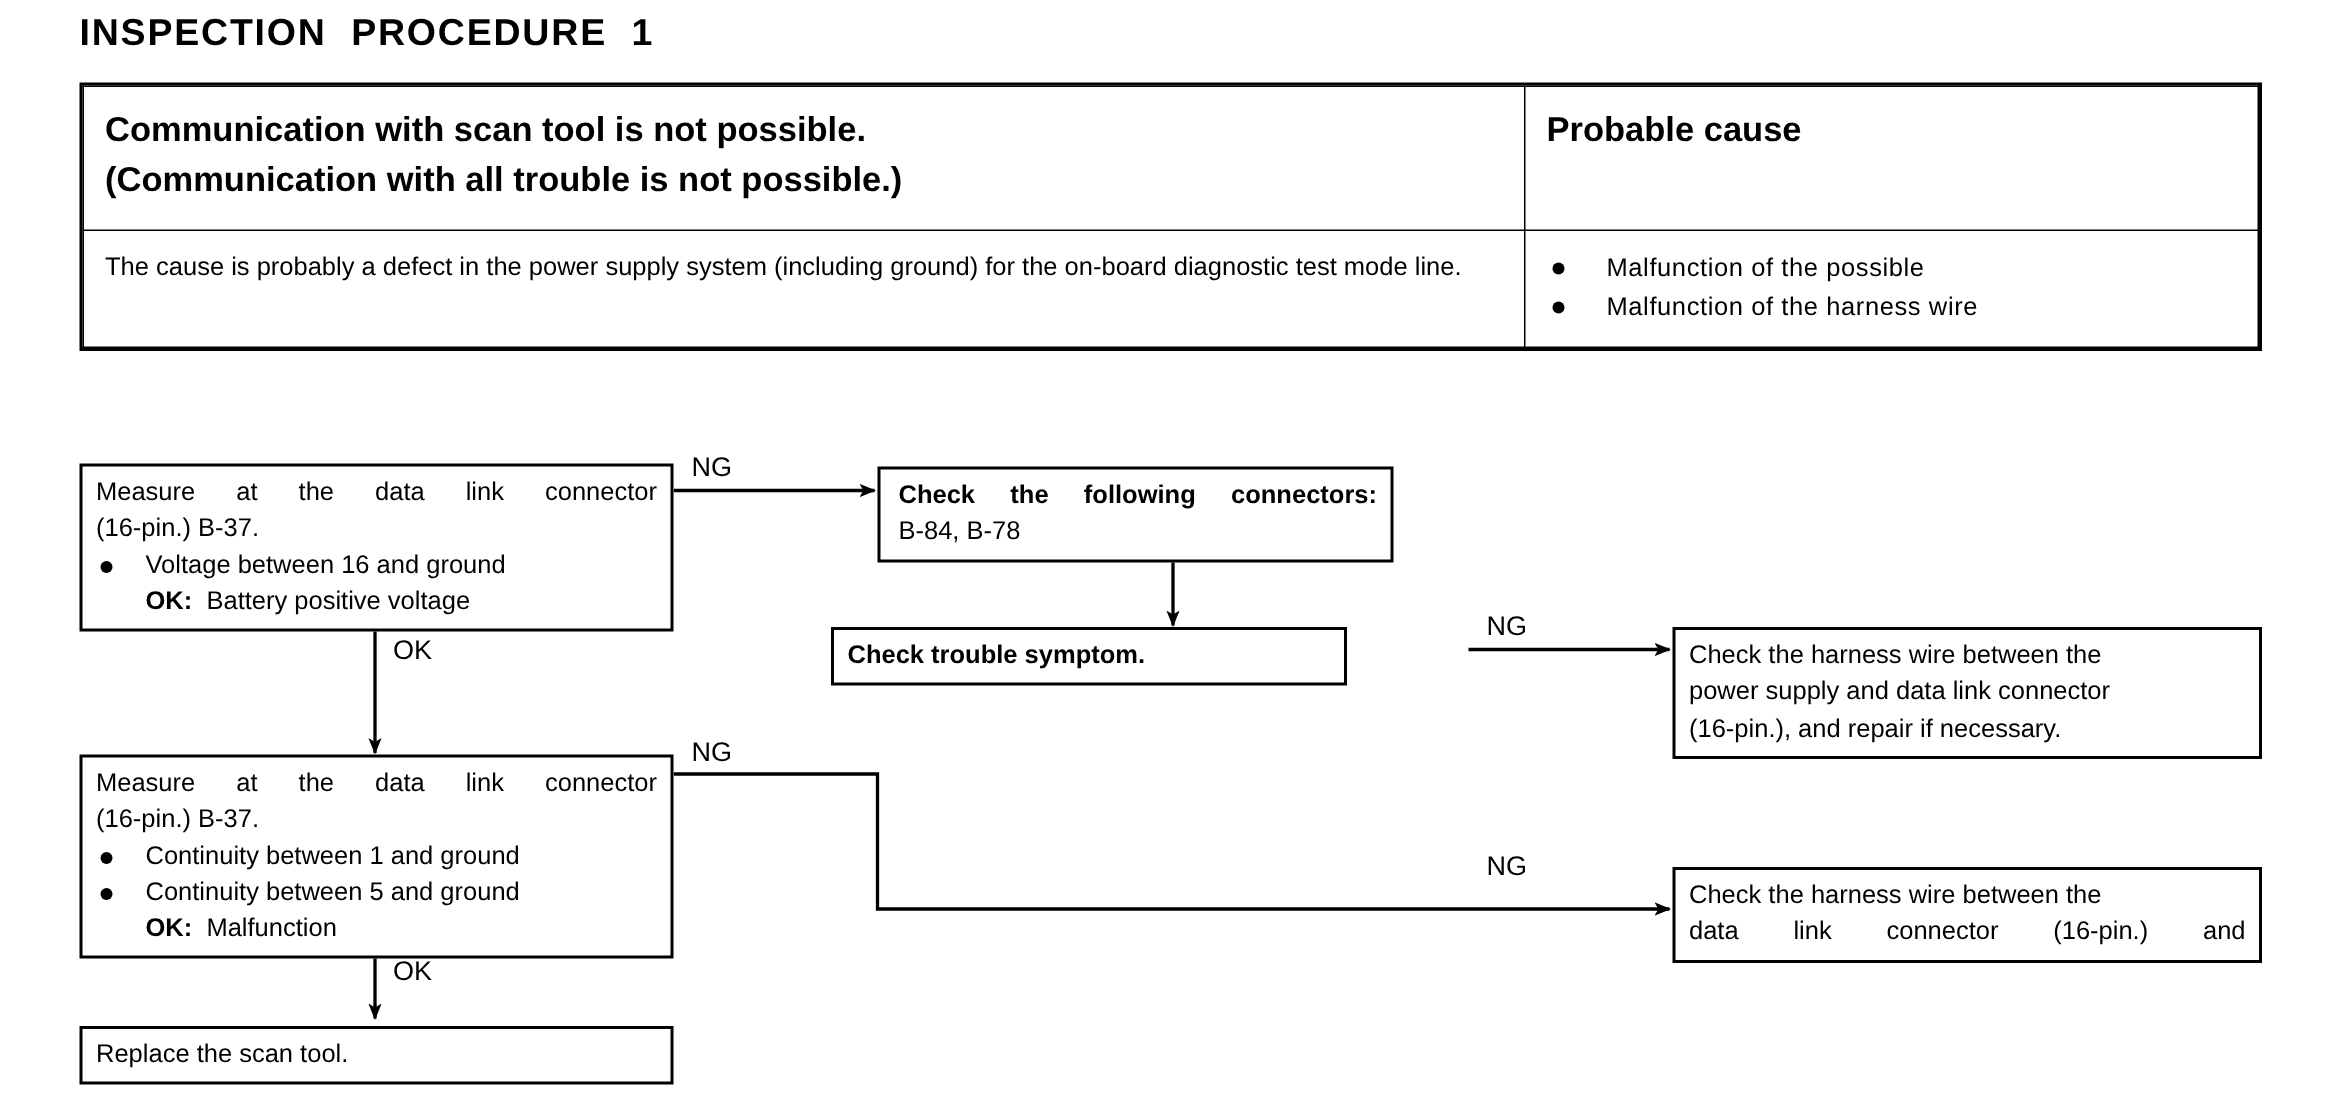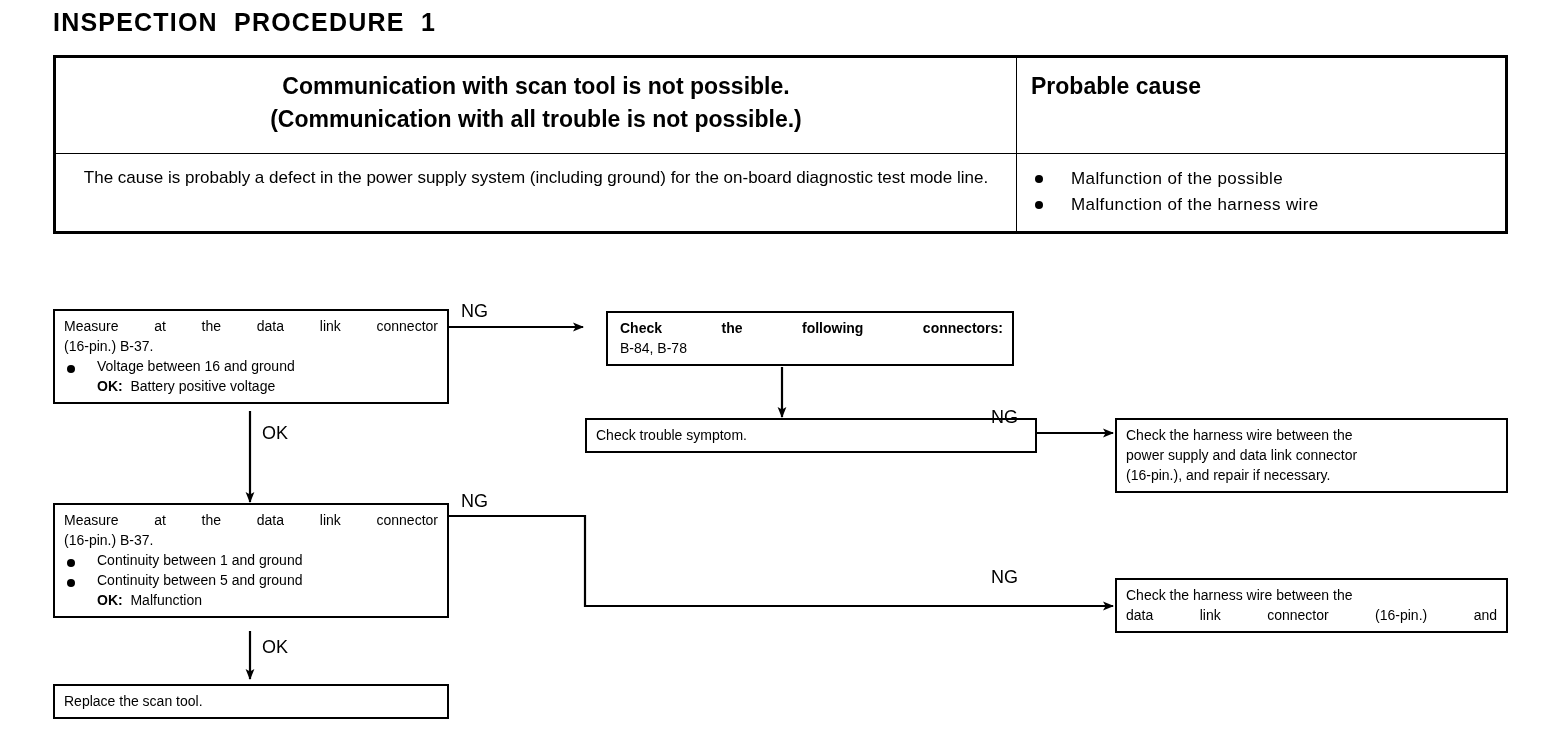--- a/index.html
+++ b/index.html
@@ -47,7 +47,7 @@
     vertical-align: top;
     padding: 0;
   }
-  #symptom-table td.col-left  { width: 960px; text-align: center; }
+  #symptom-table td.col-left  { width: 960px; }
   #symptom-table td.col-right { width: auto; }
 
   .head-cell {

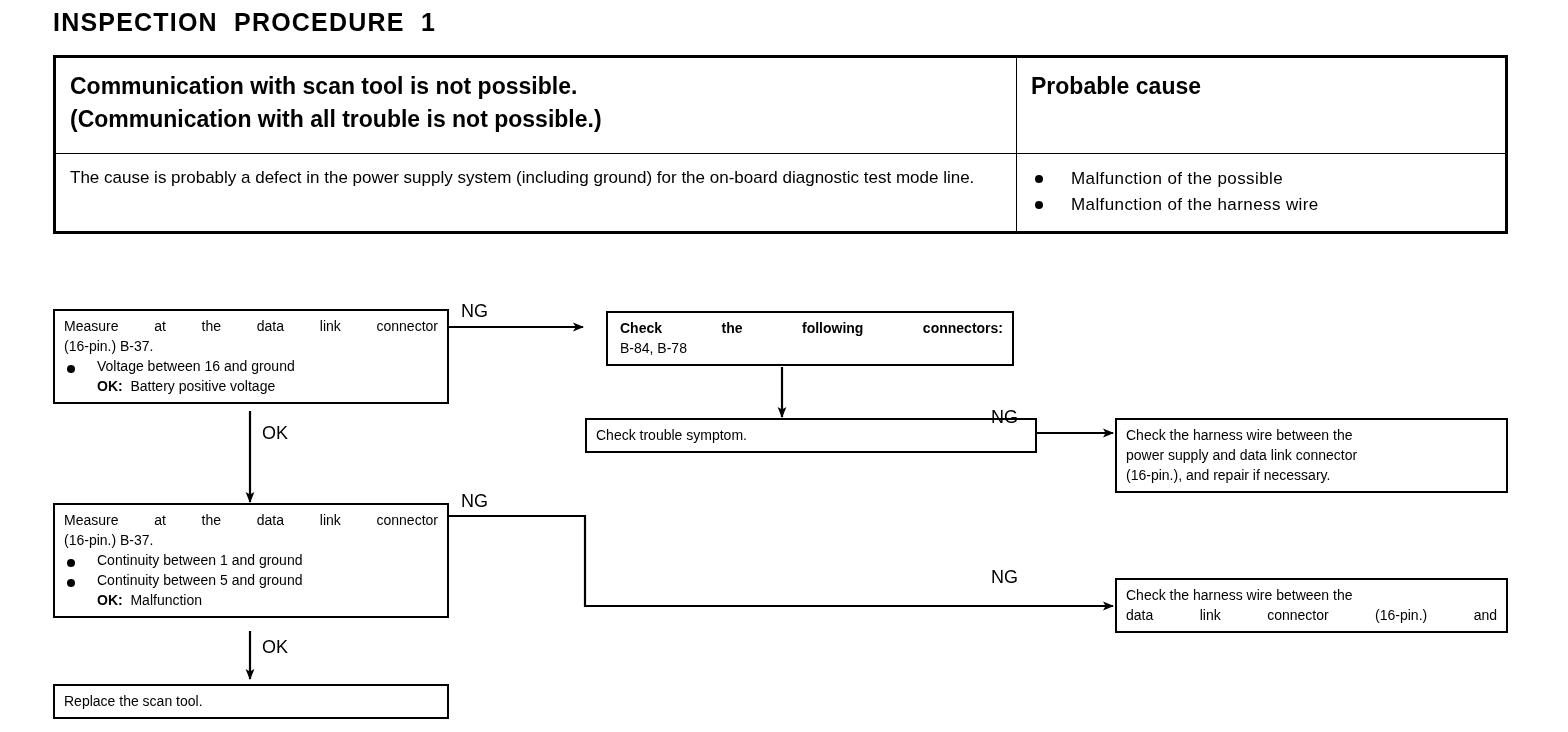--- a/index.html
+++ b/index.html
@@ -102,7 +102,7 @@
     border: 2px solid #000;
     box-sizing: border-box;
     background: #fff;
-    font-size: 14px;
+    font-size: 17px;
     line-height: 1.43;
     padding: 5px 9px 6px 9px;
   }

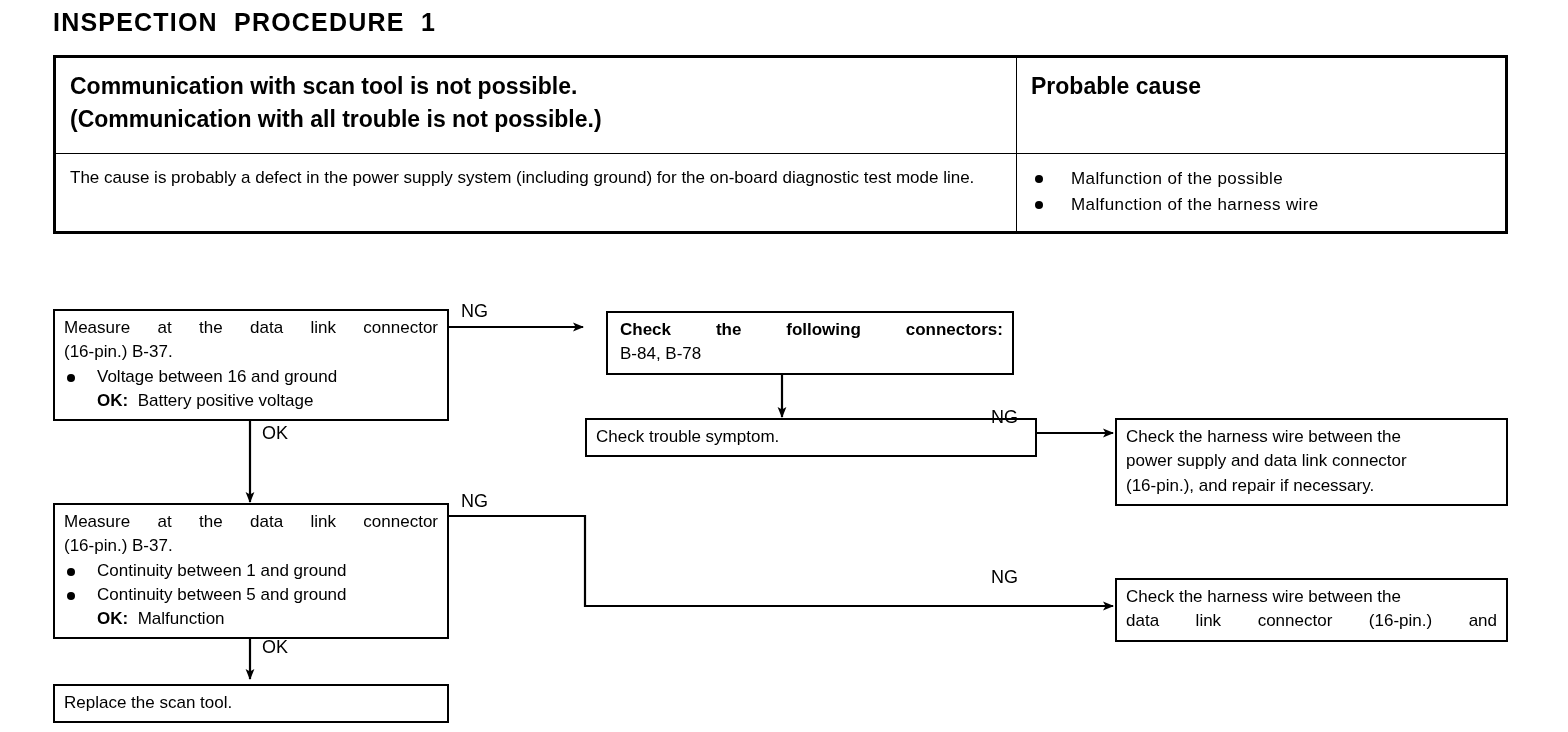--- a/index.html
+++ b/index.html
@@ -141,7 +141,7 @@
 
   
   #box-measure1  { left: 53px;   top: 309px; width: 396px; }
-  #box-connectors{ left: 606px;  top: 311px; width: 408px; padding-left: 12px; }
+  #box-connectors{ left: 585px;  top: 311px; width: 344px; padding-left: 12px; }
   #box-symptom   { left: 585px;  top: 418px; width: 452px; }
   #box-measure2  { left: 53px;   top: 503px; width: 396px; }
   #box-replace   { left: 53px;   top: 684px; width: 396px; }

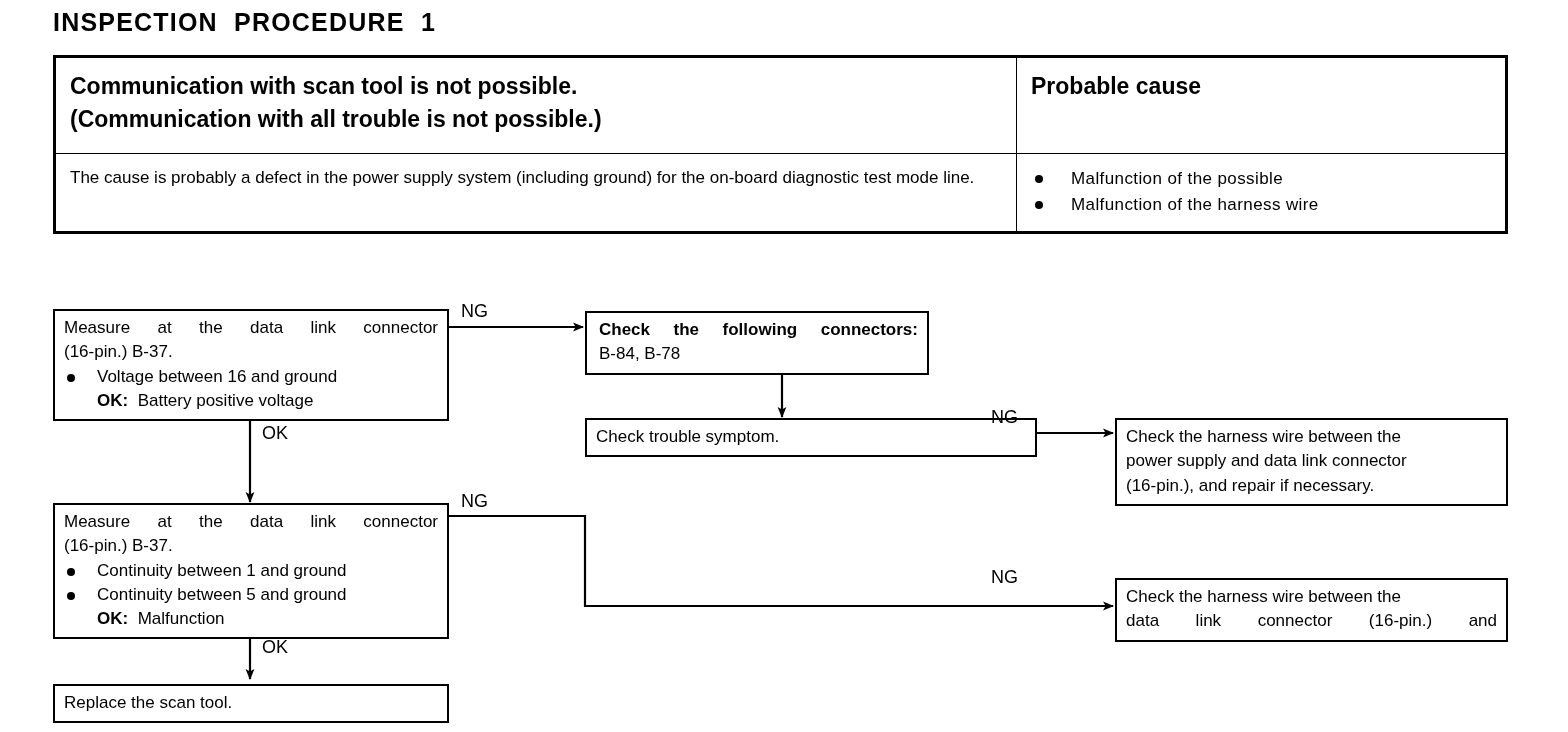--- a/index.html
+++ b/index.html
@@ -142,7 +142,7 @@
   
   #box-measure1  { left: 53px;   top: 309px; width: 396px; }
   #box-connectors{ left: 585px;  top: 311px; width: 344px; padding-left: 12px; }
-  #box-symptom   { left: 585px;  top: 418px; width: 452px; }
+  #box-symptom   { left: 554px;  top: 418px; width: 344px; font-weight: bold; }
   #box-measure2  { left: 53px;   top: 503px; width: 396px; }
   #box-replace   { left: 53px;   top: 684px; width: 396px; }
   #box-result1   { left: 1115px; top: 418px; width: 393px; }

